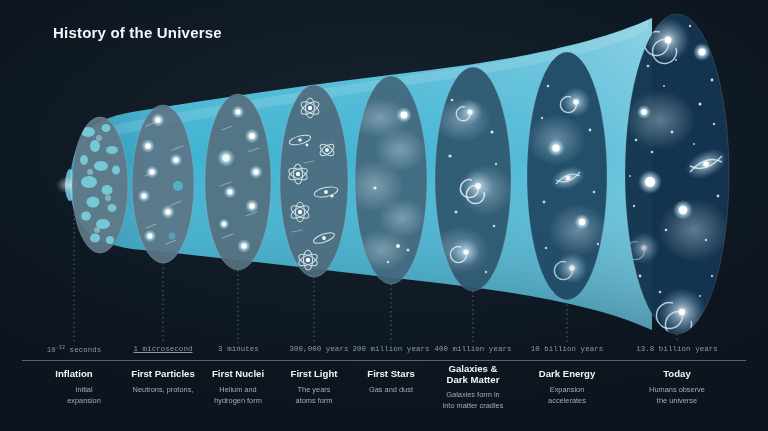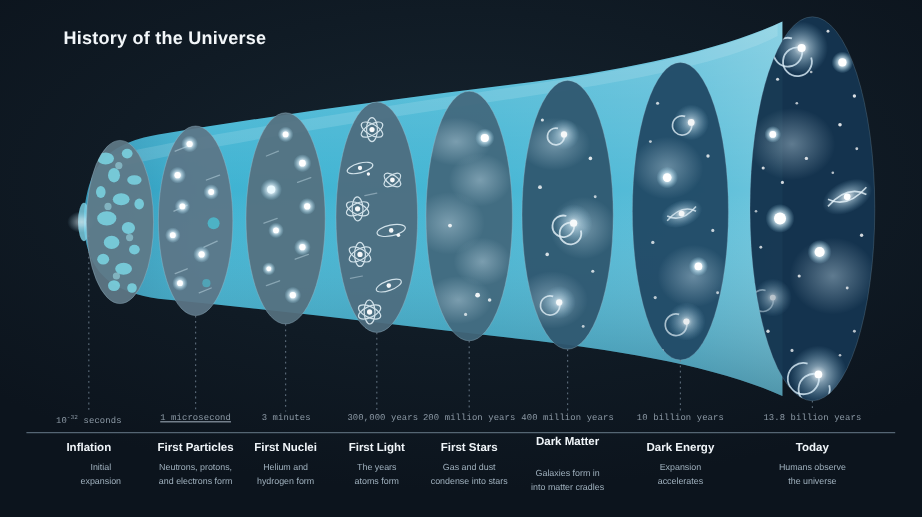--- a/index.html
+++ b/index.html
@@ -498,6 +498,7 @@
 
     <div class="tl-time" style="left:411px;width:124px;">400 million years</div>
     <div class="tl-name two" style="left:411px;width:124px;">
+      <div>Galaxies &amp;</div>
       <div>Dark Matter</div>
     </div>
     <div class="tl-desc two" style="left:409px;width:128px;">

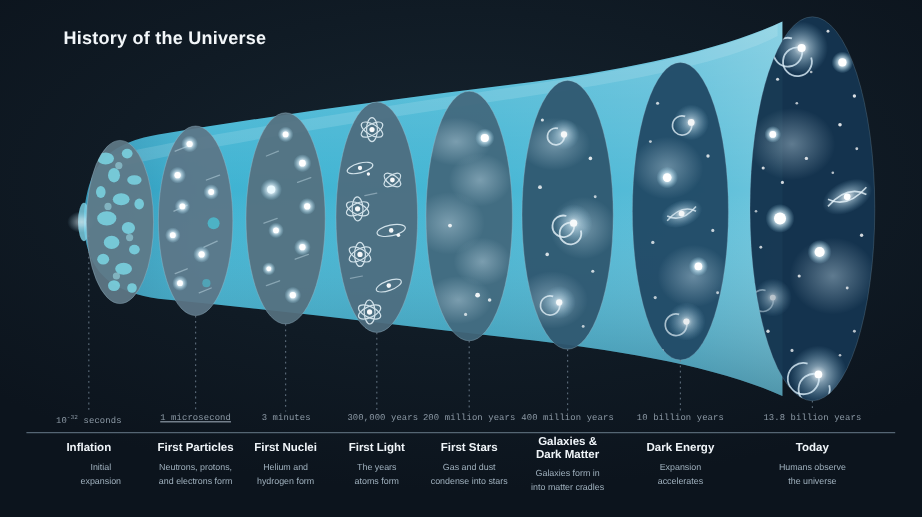--- a/index.html
+++ b/index.html
@@ -472,7 +472,6 @@
     <div class="tl-name" style="left:103px;width:120px;">First Particles</div>
     <div class="tl-desc" style="left:98px;width:130px;">
       <div>Neutrons, protons,</div>
-      <div>and electrons form</div>
     </div>
 
     <div class="tl-time" style="left:181px;width:115px;">3 minutes</div>

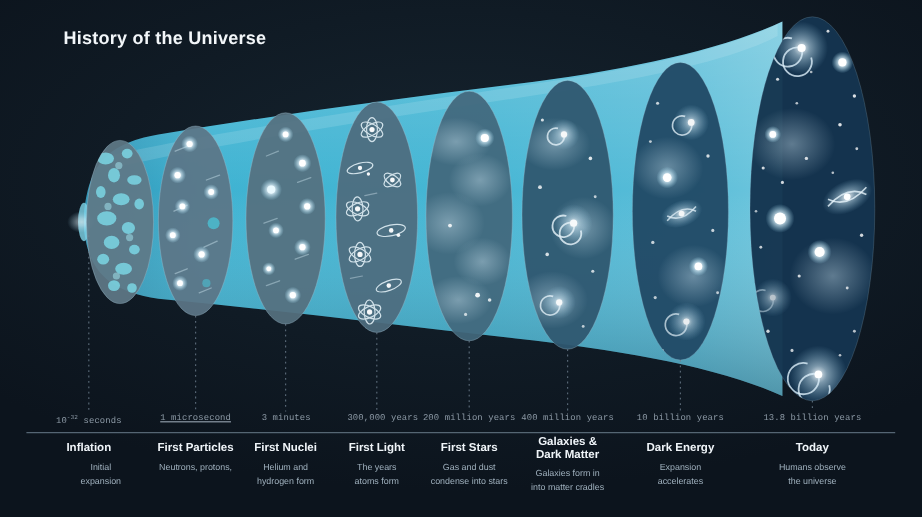--- a/index.html
+++ b/index.html
@@ -492,7 +492,6 @@
     <div class="tl-name" style="left:329px;width:124px;">First Stars</div>
     <div class="tl-desc" style="left:327px;width:128px;">
       <div>Gas and dust</div>
-      <div>condense into stars</div>
     </div>
 
     <div class="tl-time" style="left:411px;width:124px;">400 million years</div>

